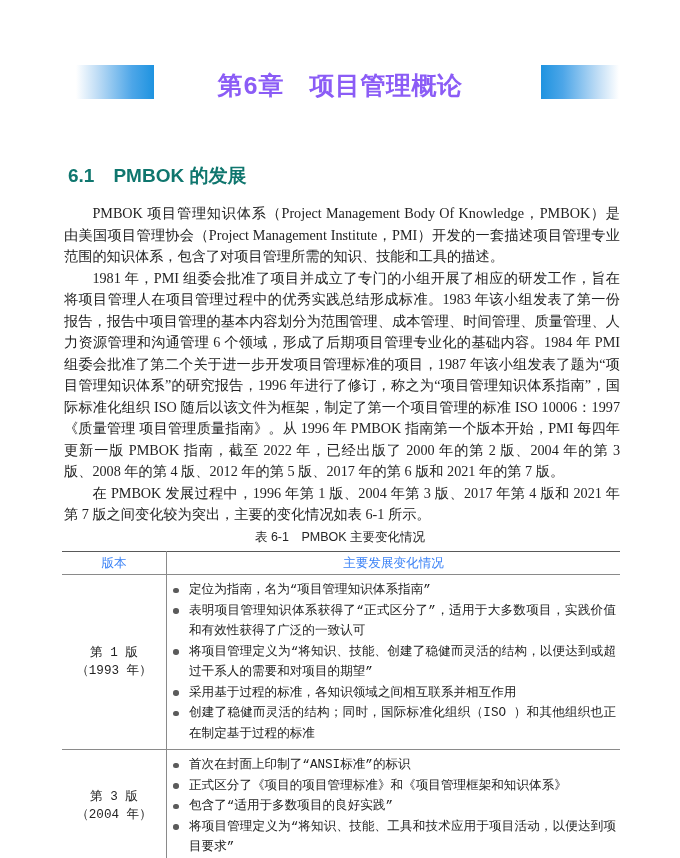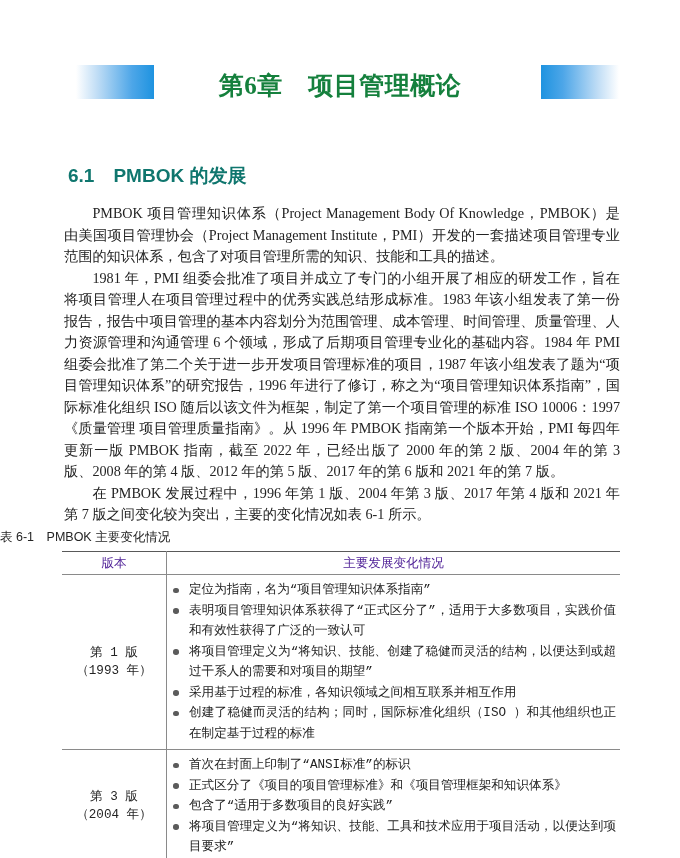--- a/index.html
+++ b/index.html
@@ -50,10 +50,10 @@
   .chapter-title {
     position: relative;
     z-index: 2;
-    font-family: Liberation Serif, serif;
+    font-family: Liberation Mono, monospace;
     font-size: 25px;
     font-weight: bold;
-    color: #15803d;
+    color: #8b5cf6;
     letter-spacing: 0.5px;
     white-space: pre;
   }

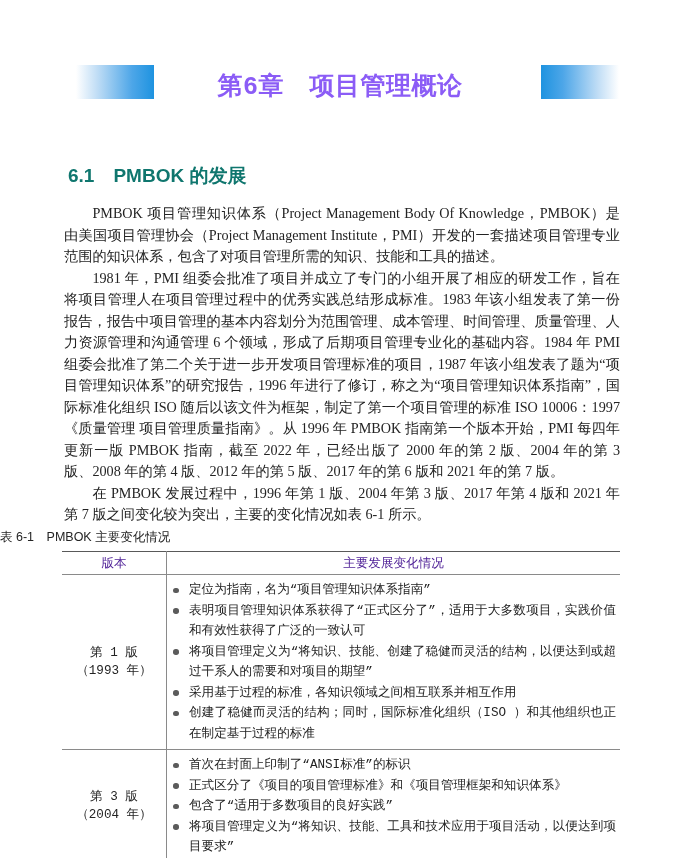--- a/index.html
+++ b/index.html
@@ -93,7 +93,7 @@
     top: 529px;
     left: 0;
     width: 680px;
-    text-align: left;
+    text-align: center;
     font-family: "Liberation Sans", "DejaVu Sans", sans-serif;
     font-size: 12.5px;
     color: #242424;

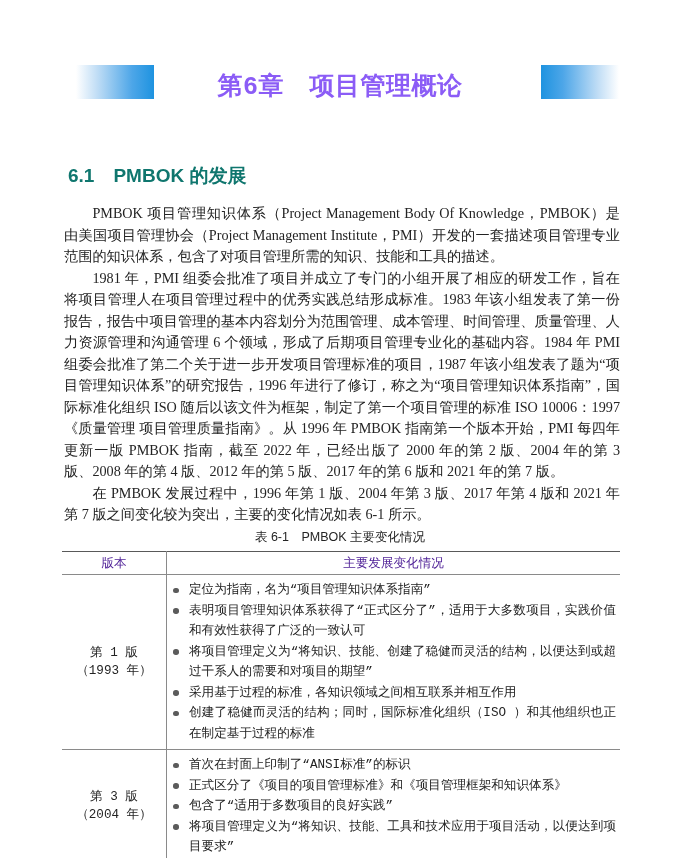--- a/index.html
+++ b/index.html
@@ -122,7 +122,7 @@
     font-size: 12.6px;
     height: 22px;
     text-align: center;
-    color: #4c1d95;
+    color: #3b82f6;
   }
   .col-version {
     width: 104px;

